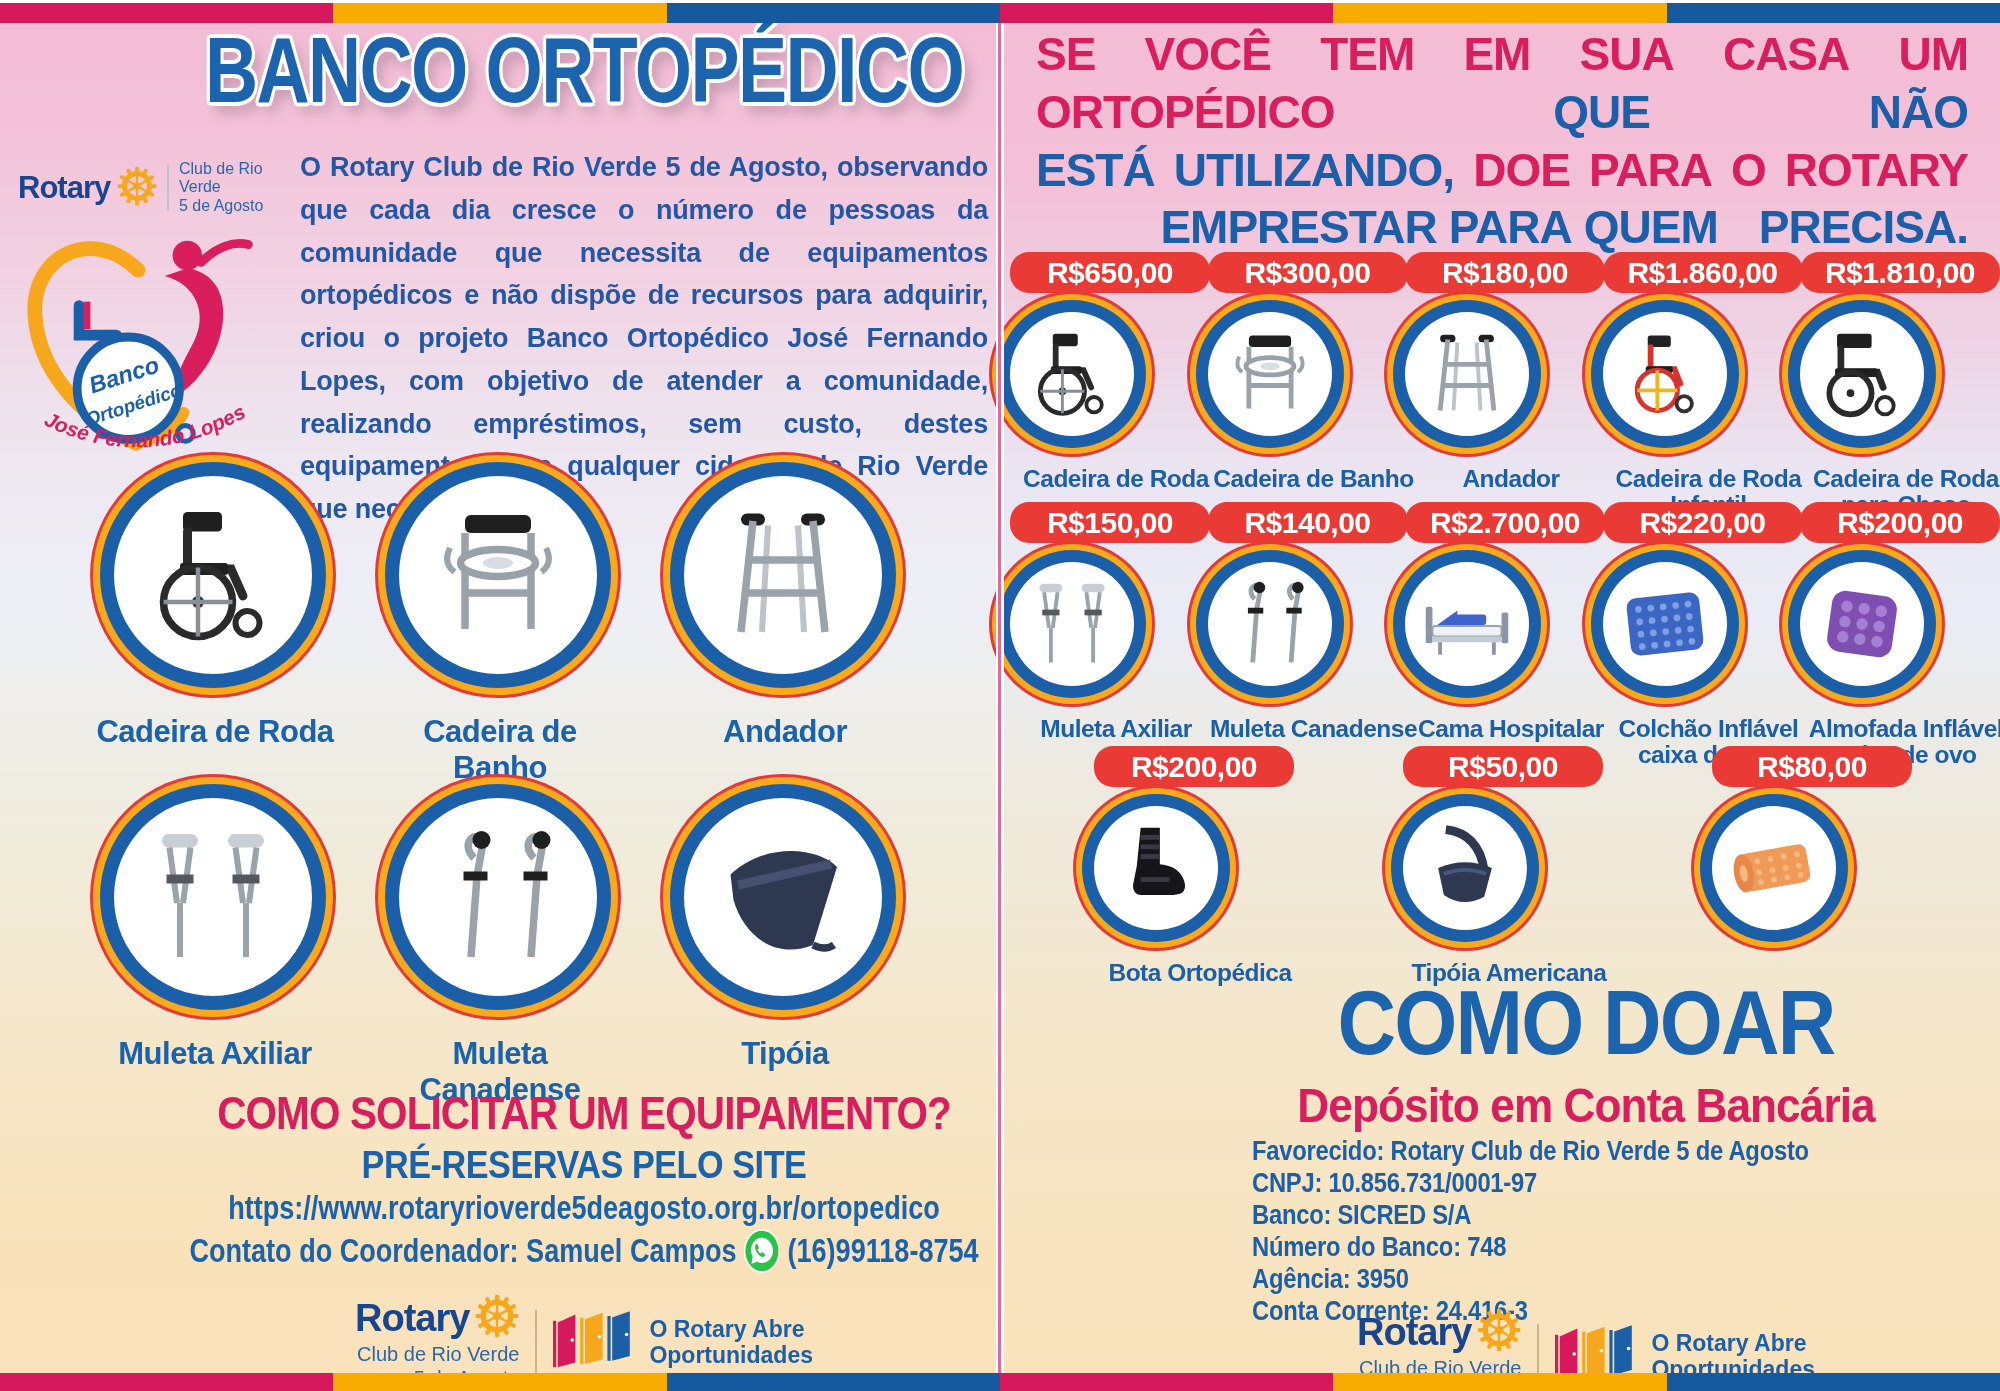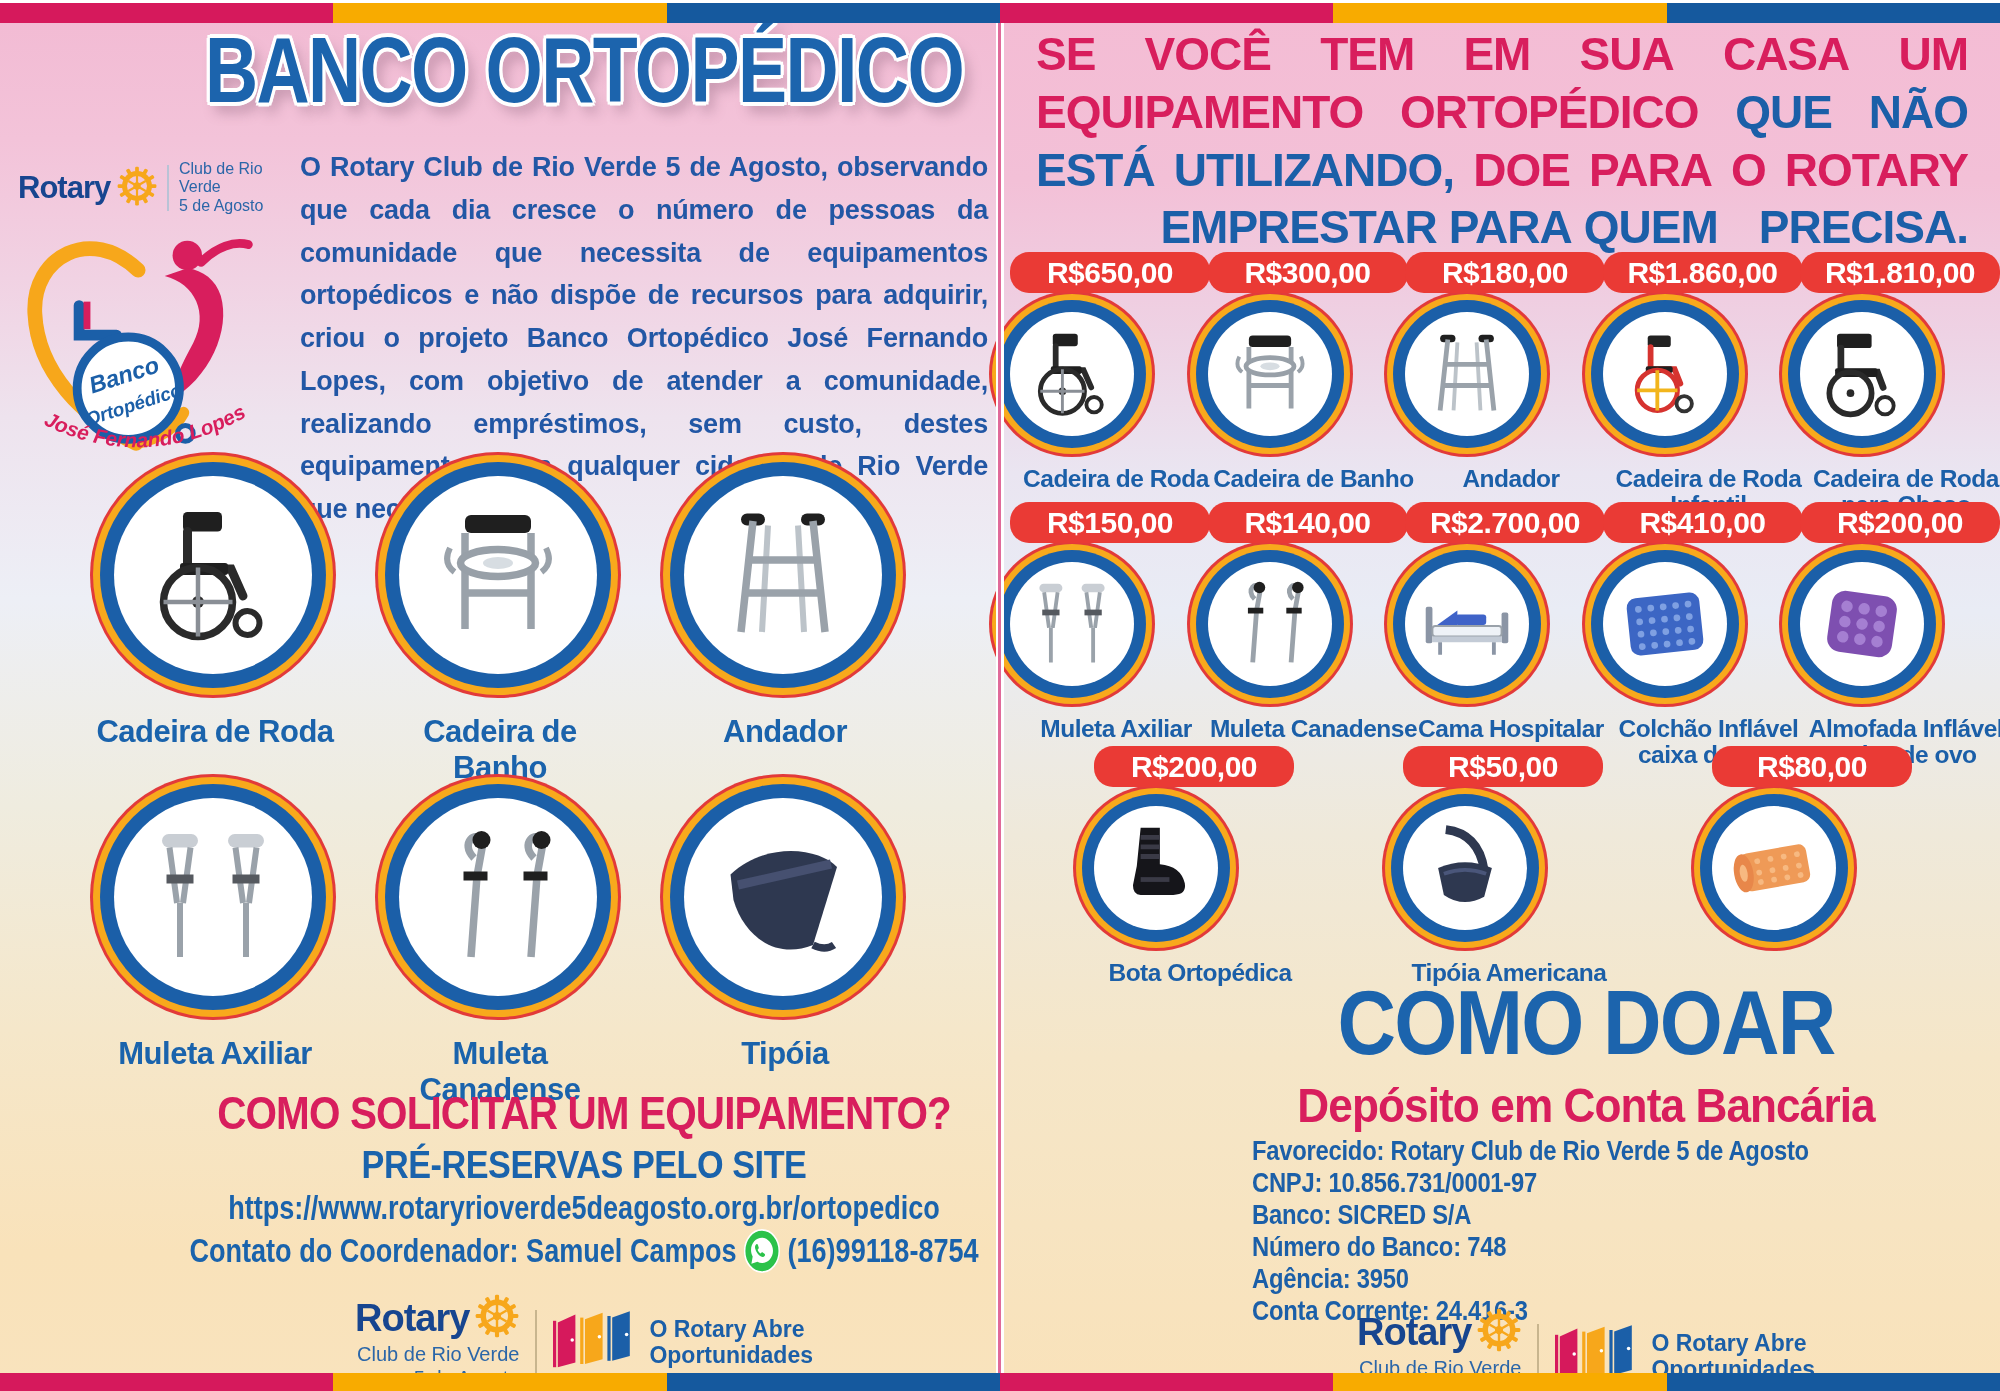--- a/index.html
+++ b/index.html
@@ -334,7 +334,6 @@
           <span style="color: rgb(216, 30, 93);">UM</span>
         </div>
         <div class="hl-line">
-          <span style="color: rgb(216, 30, 93);">EQUIPAMENTO</span>
           <span style="color: rgb(216, 30, 93);">ORTOPÉDICO</span>
           <span style="color: rgb(27, 95, 168);">QUE</span>
           <span style="color: rgb(27, 95, 168);">NÃO</span>

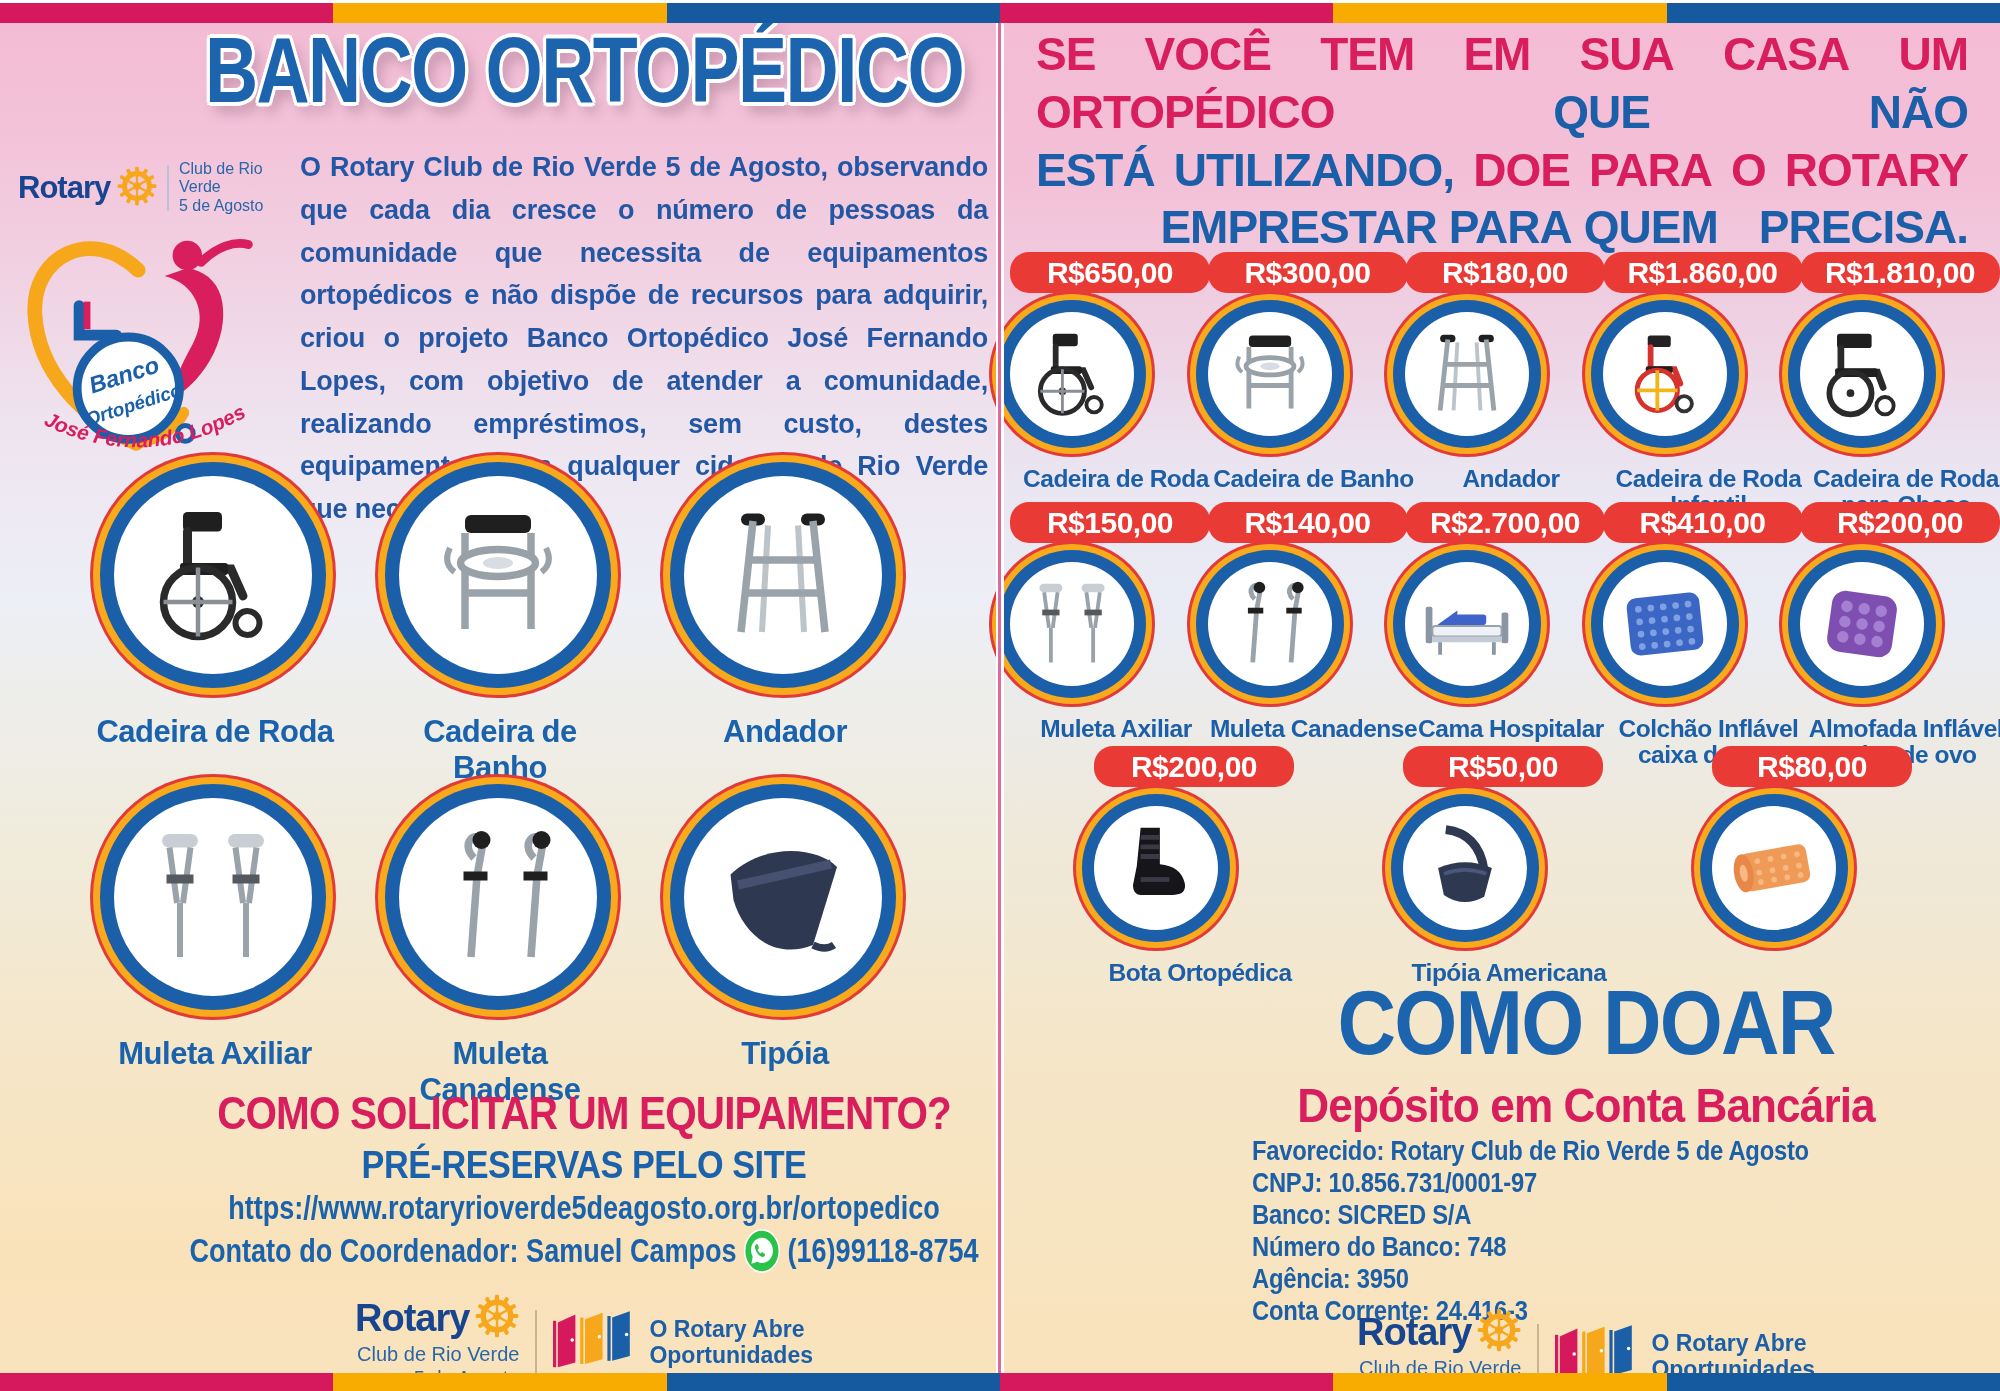--- a/index.html
+++ b/index.html
@@ -469,7 +469,7 @@
           <div class="plabel">Cama Hospitalar</div>
         </div>
         <div class="pcell sm">
-          <div class="pbadge">R$410,00</div>
+          <div class="pbadge">R$220,00</div>
           <div class="pcircle sm">
             <span class="picon"><svg viewBox="0 0 100 100">
                 <g transform="rotate(-6 50 50)">

